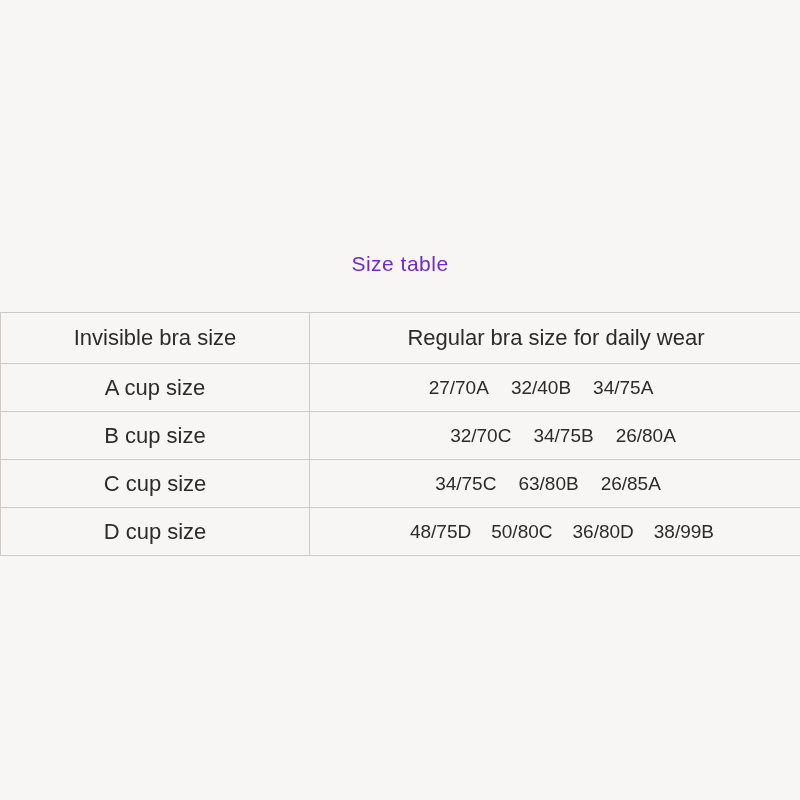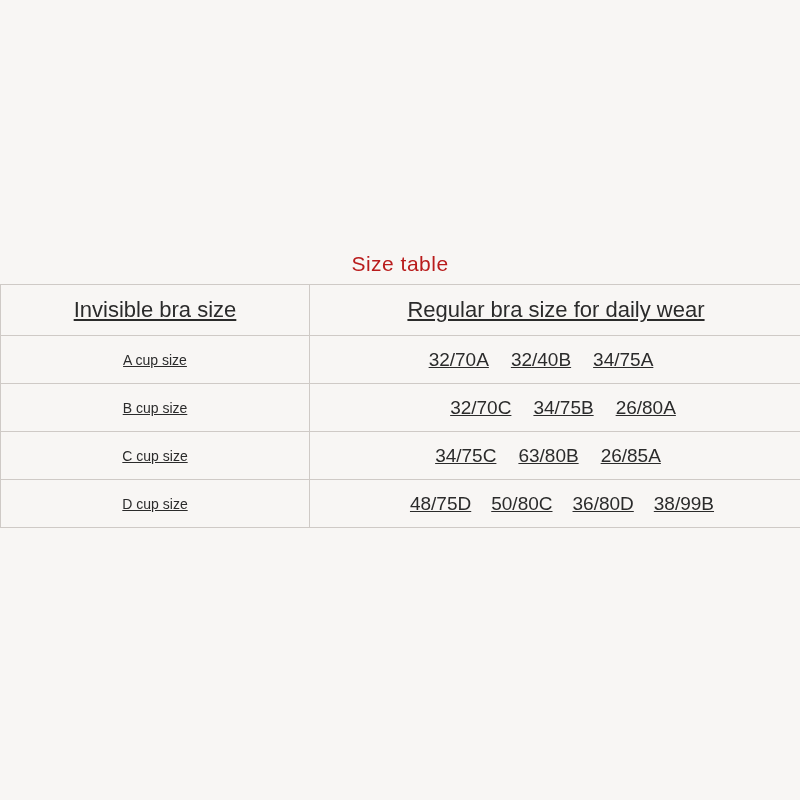--- a/index.html
+++ b/index.html
@@ -29,7 +29,7 @@
     text-align: center;
     font-size: 21px;
     letter-spacing: 0.5px;
-    color: #b91c1c;
+    color: #6d28d9;
   }
 
   .table-wrap {

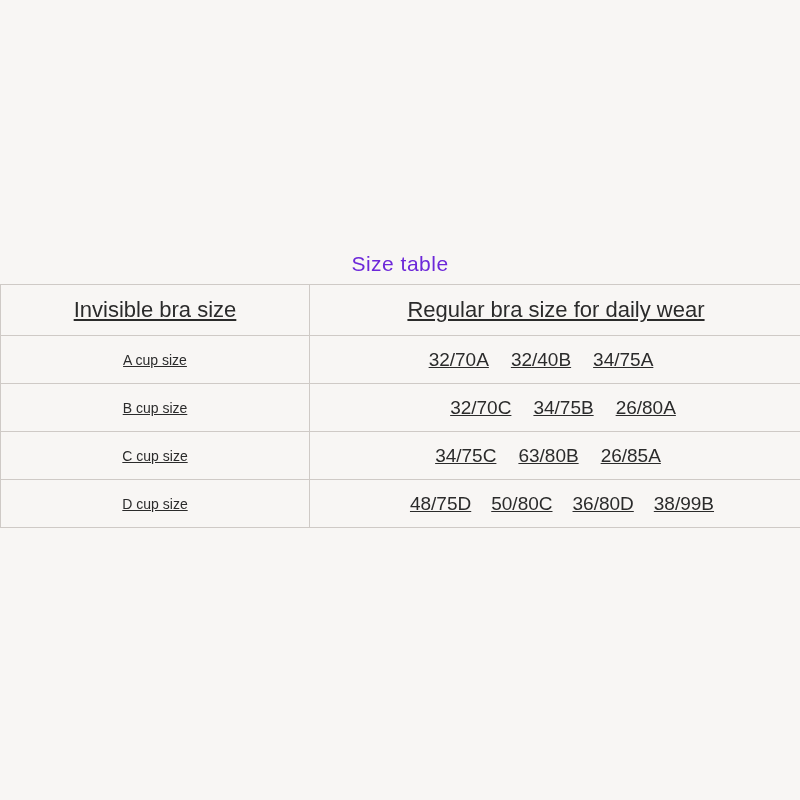--- a/index.html
+++ b/index.html
@@ -35,9 +35,8 @@
   .table-wrap {
     position: absolute;
     left: 0;
-    top: 284px;
+    top: 312px;
     width: 792px;
-    text-decoration: underline;
   }
 
   table.size-table {

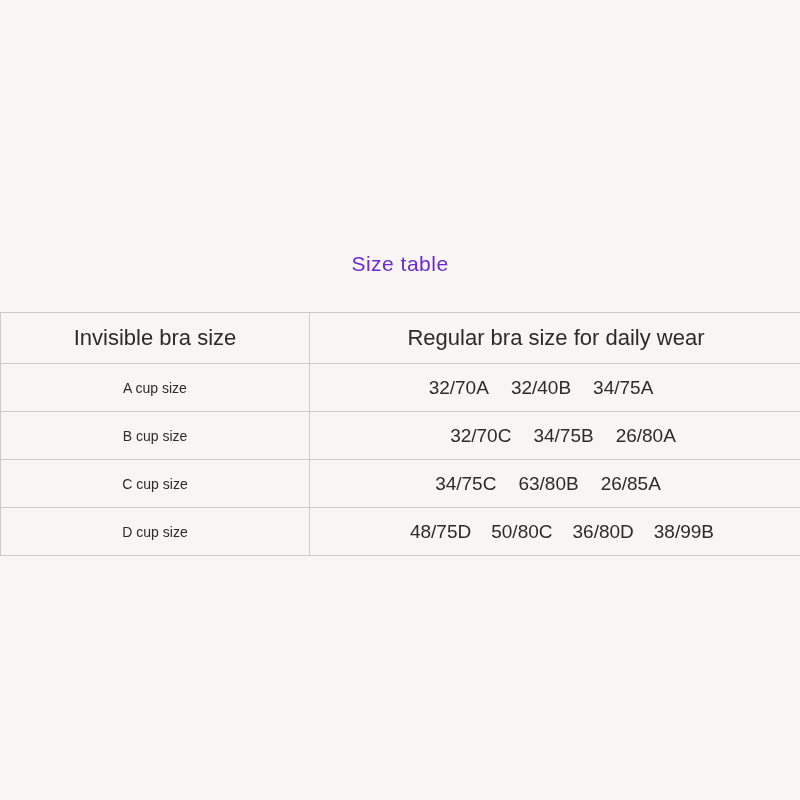--- a/index.html
+++ b/index.html
@@ -57,7 +57,7 @@
   td.col-left {
     width: 308px;
     text-align: center;
-    font-size: 14px;
+    font-size: 22px;
   }
 
   td.col-right {

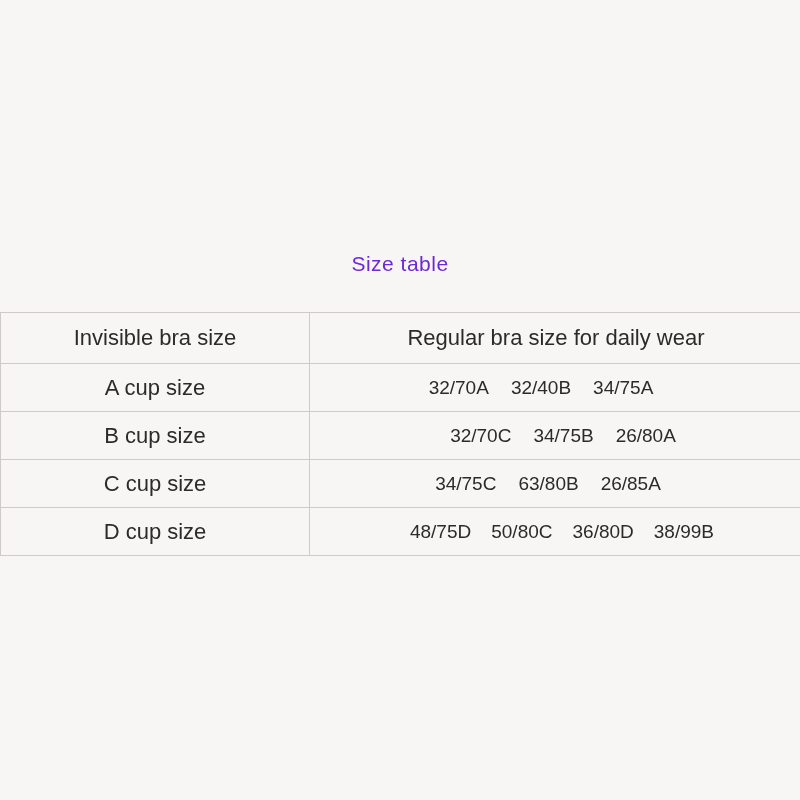--- a/index.html
+++ b/index.html
@@ -130,7 +130,7 @@
           <td class="col-left">A cup size</td>
           <td class="col-right">
             <div class="values shift-a">
-              <span class="value-cell">32/70A</span>
+              <span class="value-cell">27/70A</span>
               <span class="value-cell">32/40B</span>
               <span class="value-cell">34/75A</span>
             </div>

